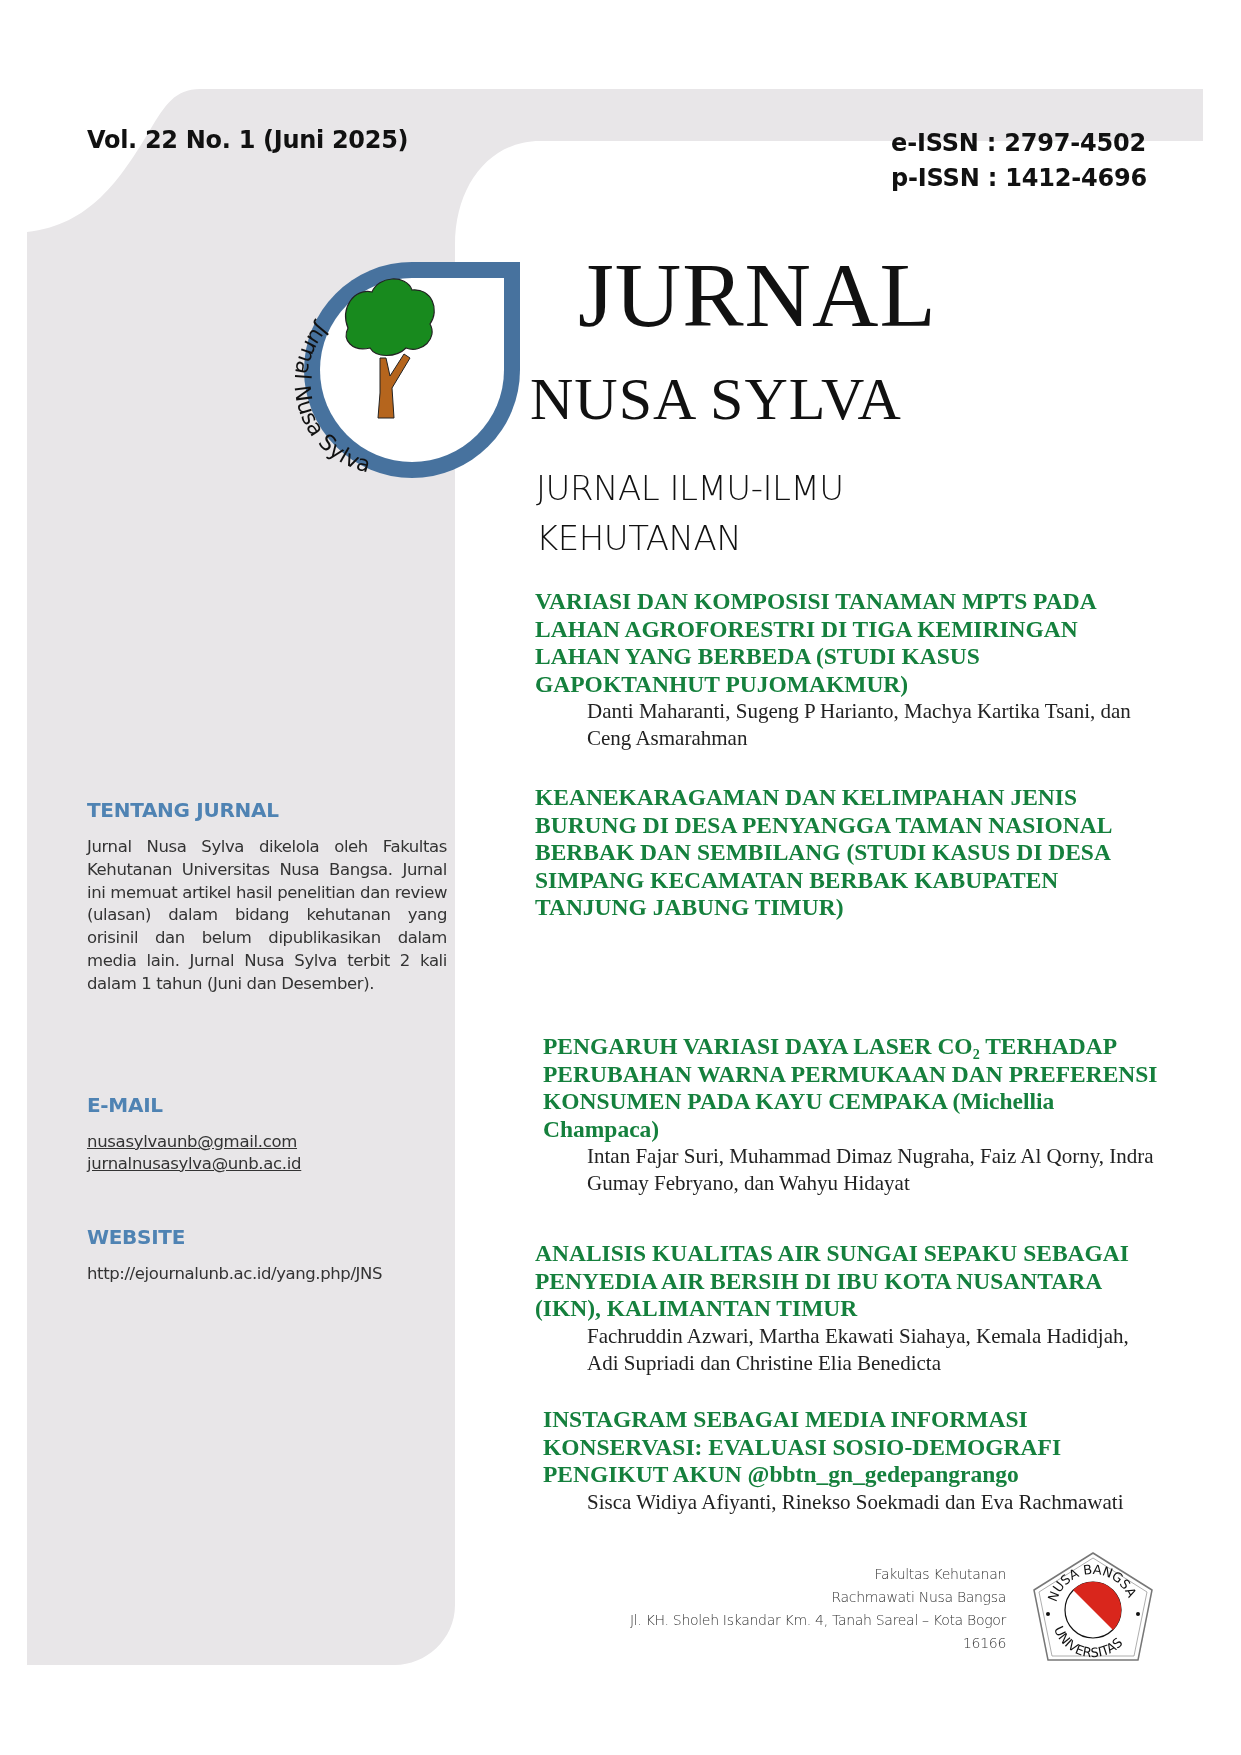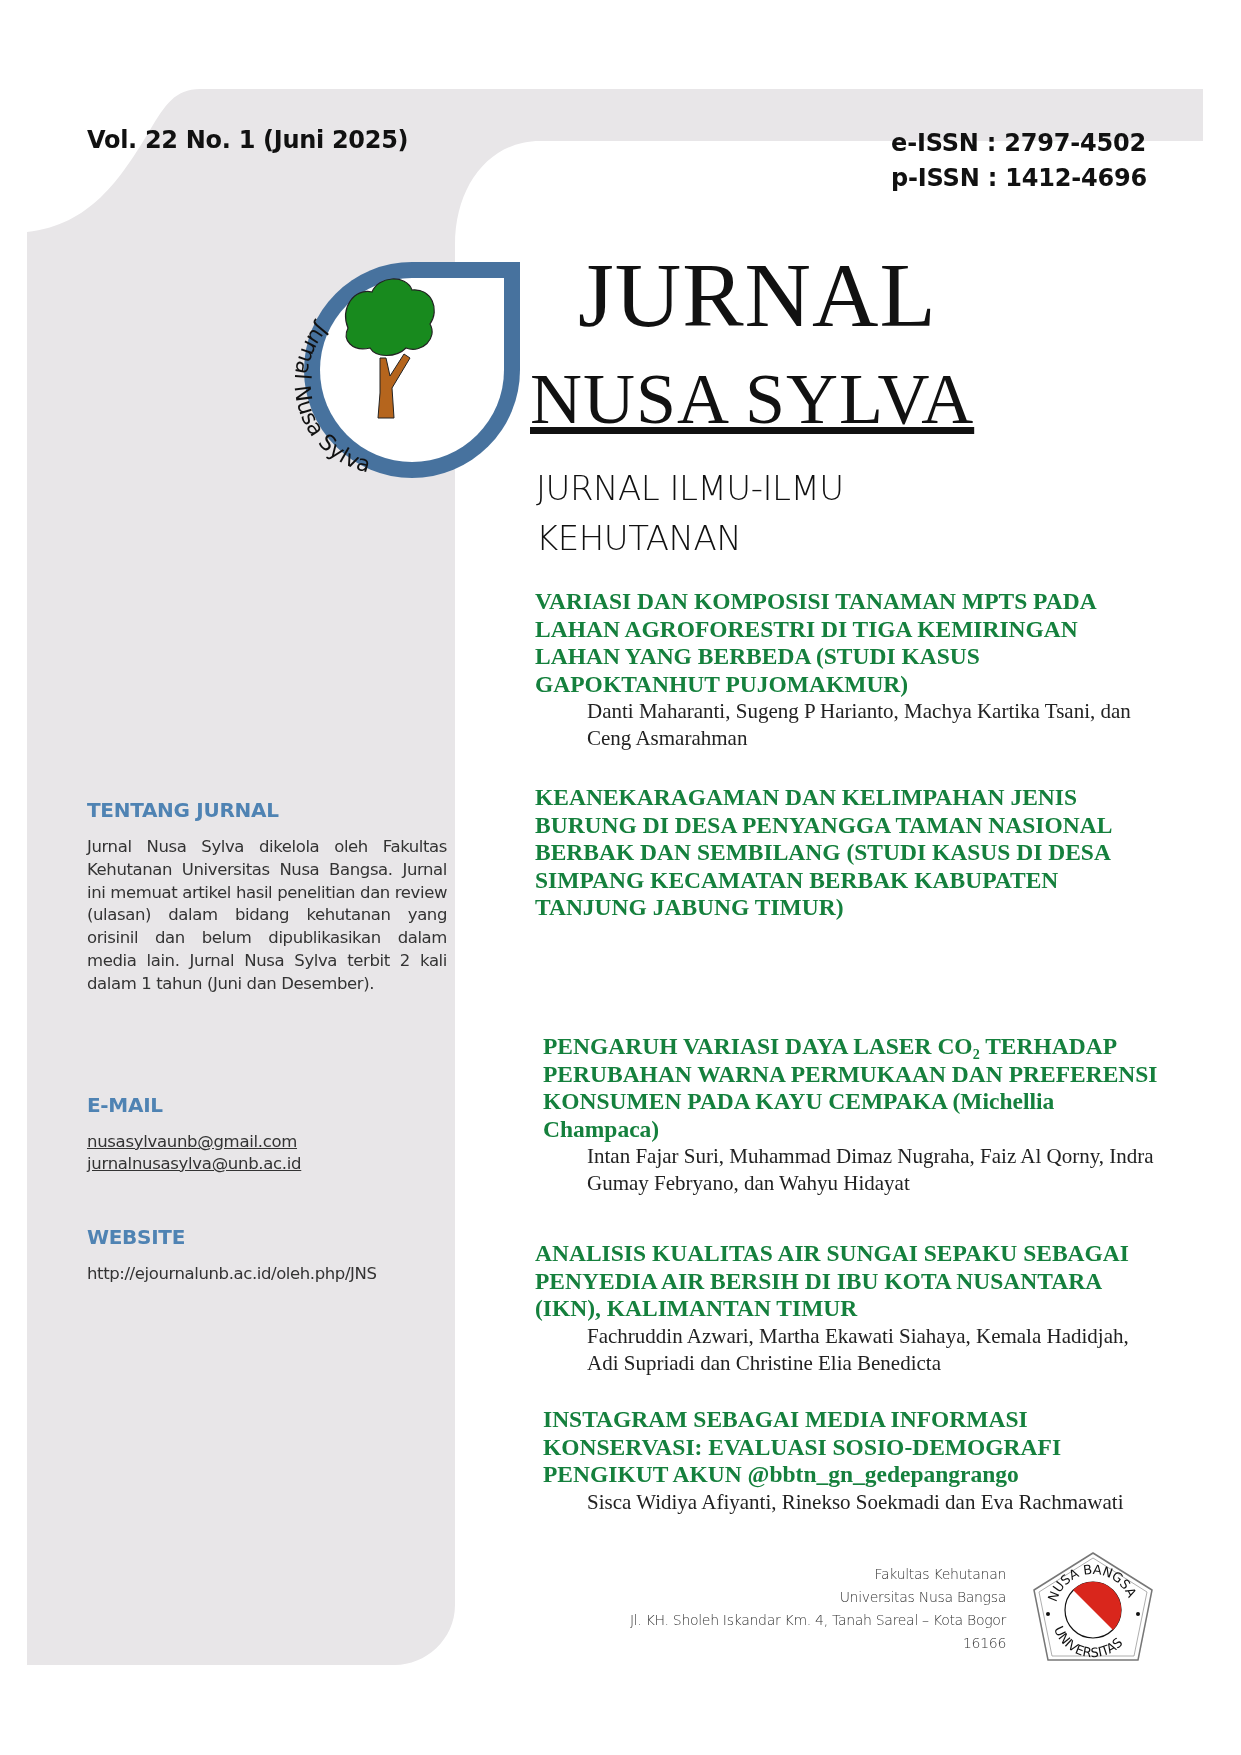--- a/index.html
+++ b/index.html
@@ -13,7 +13,7 @@
   .logo { position:absolute; left:282px; top:258px; width:240px; height:222px; }
   .title { position:absolute; left:530px; top:243px; font-family:"Liberation Serif", serif; color:#111; }
   .title .t1 { font-size:92px; line-height:104px; letter-spacing:1px;margin-left:48px; }
-  .title .t2 { font-size:72px; line-height:104px; letter-spacing:1px;text-decoration:underline; }
+  .title .t2 { font-size:60px; line-height:104px; letter-spacing:1px; }
   .subtitle { position:absolute; left:536px; top:463px; font-family:"DejaVu Sans", sans-serif; font-weight:300;
               font-size:34px; line-height:50px; color:#111; letter-spacing:-0.5px; }
   .articles { position:absolute; left:535px; top:588px; width:625px; font-family:"Liberation Serif", serif; }

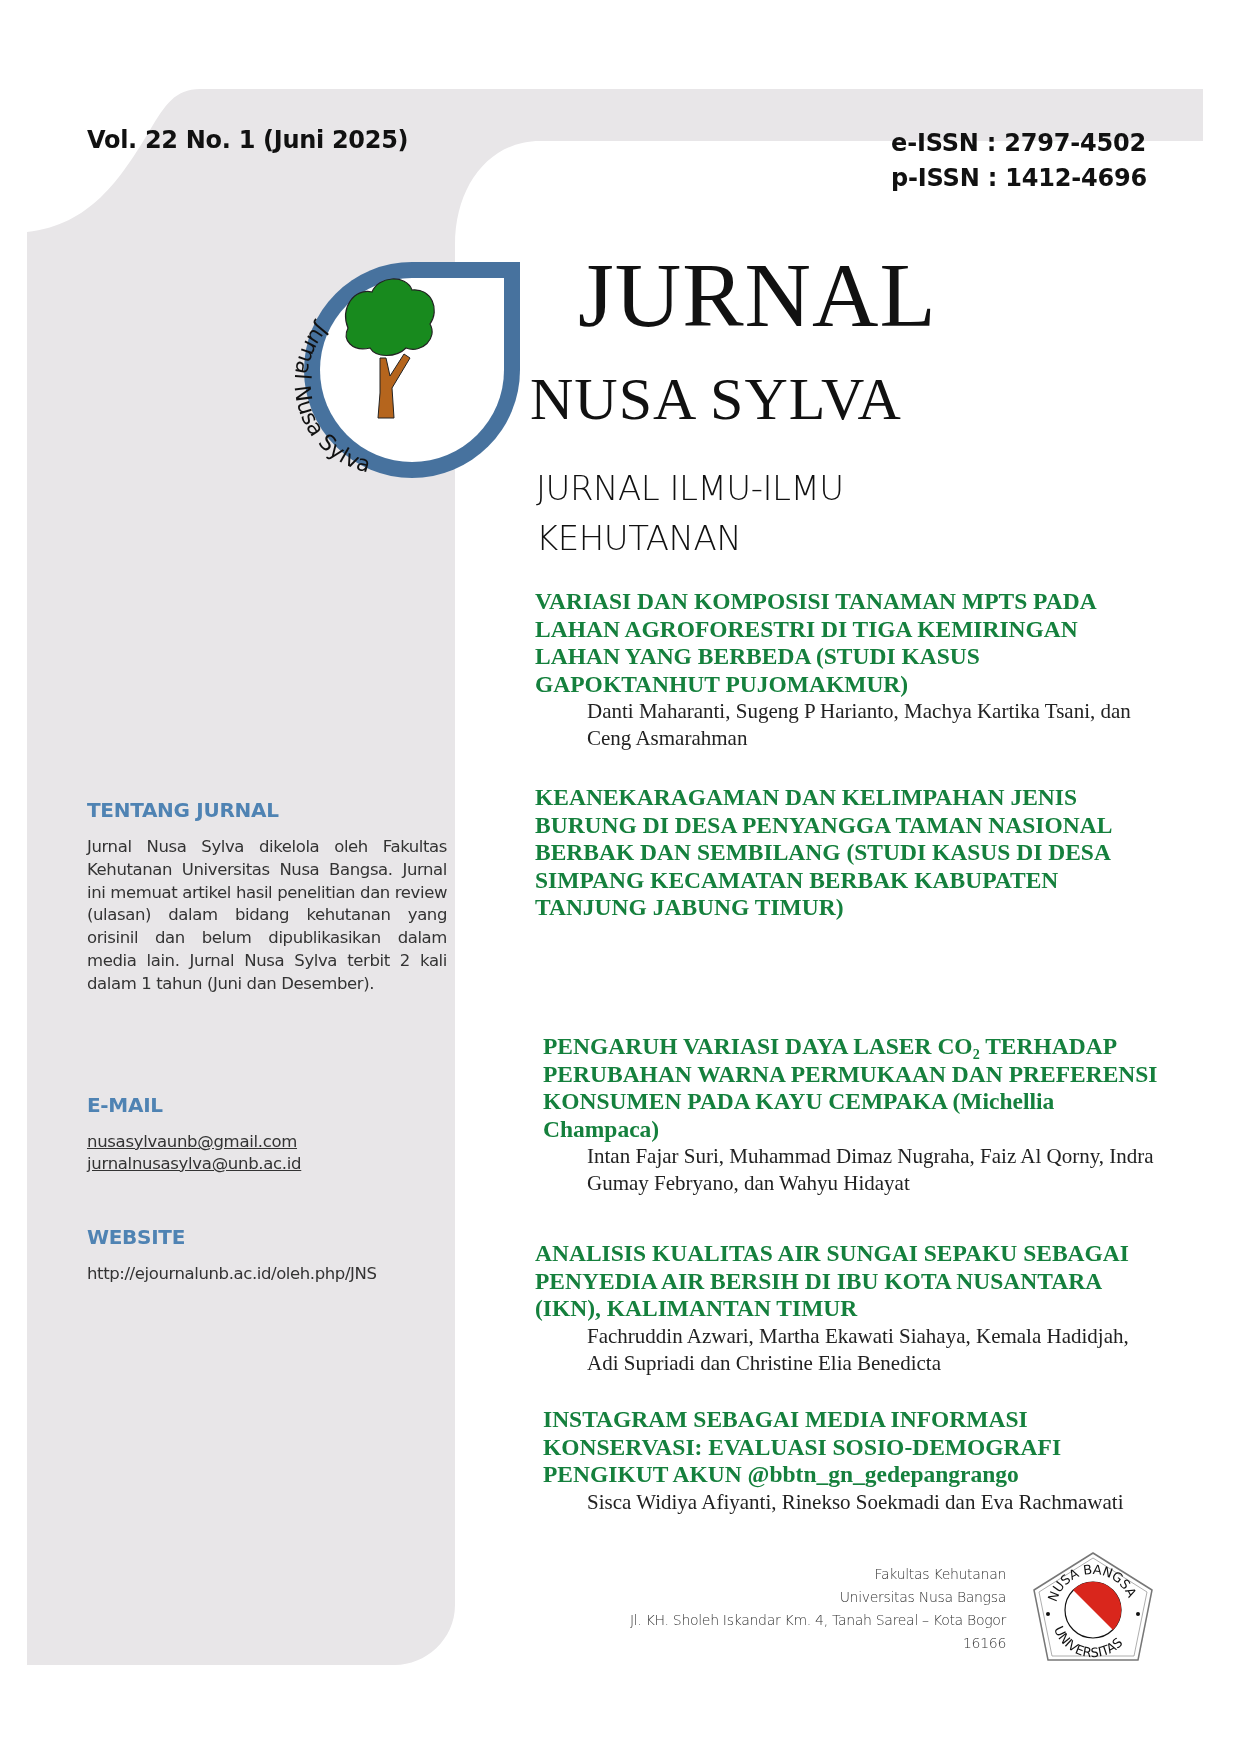--- a/index.html
+++ b/index.html
@@ -108,7 +108,7 @@
 
 <div class="sidebar" style="top:1225px;">
   <div class="sb-head">WEBSITE</div>
-  <div class="sb-text">http://ejournalunb.ac.id/oleh.php/JNS</div>
+  <div class="sb-text">http://ejournalunb.ac.id/yang.php/JNS</div>
 </div>
 
 <div class="footer-addr">

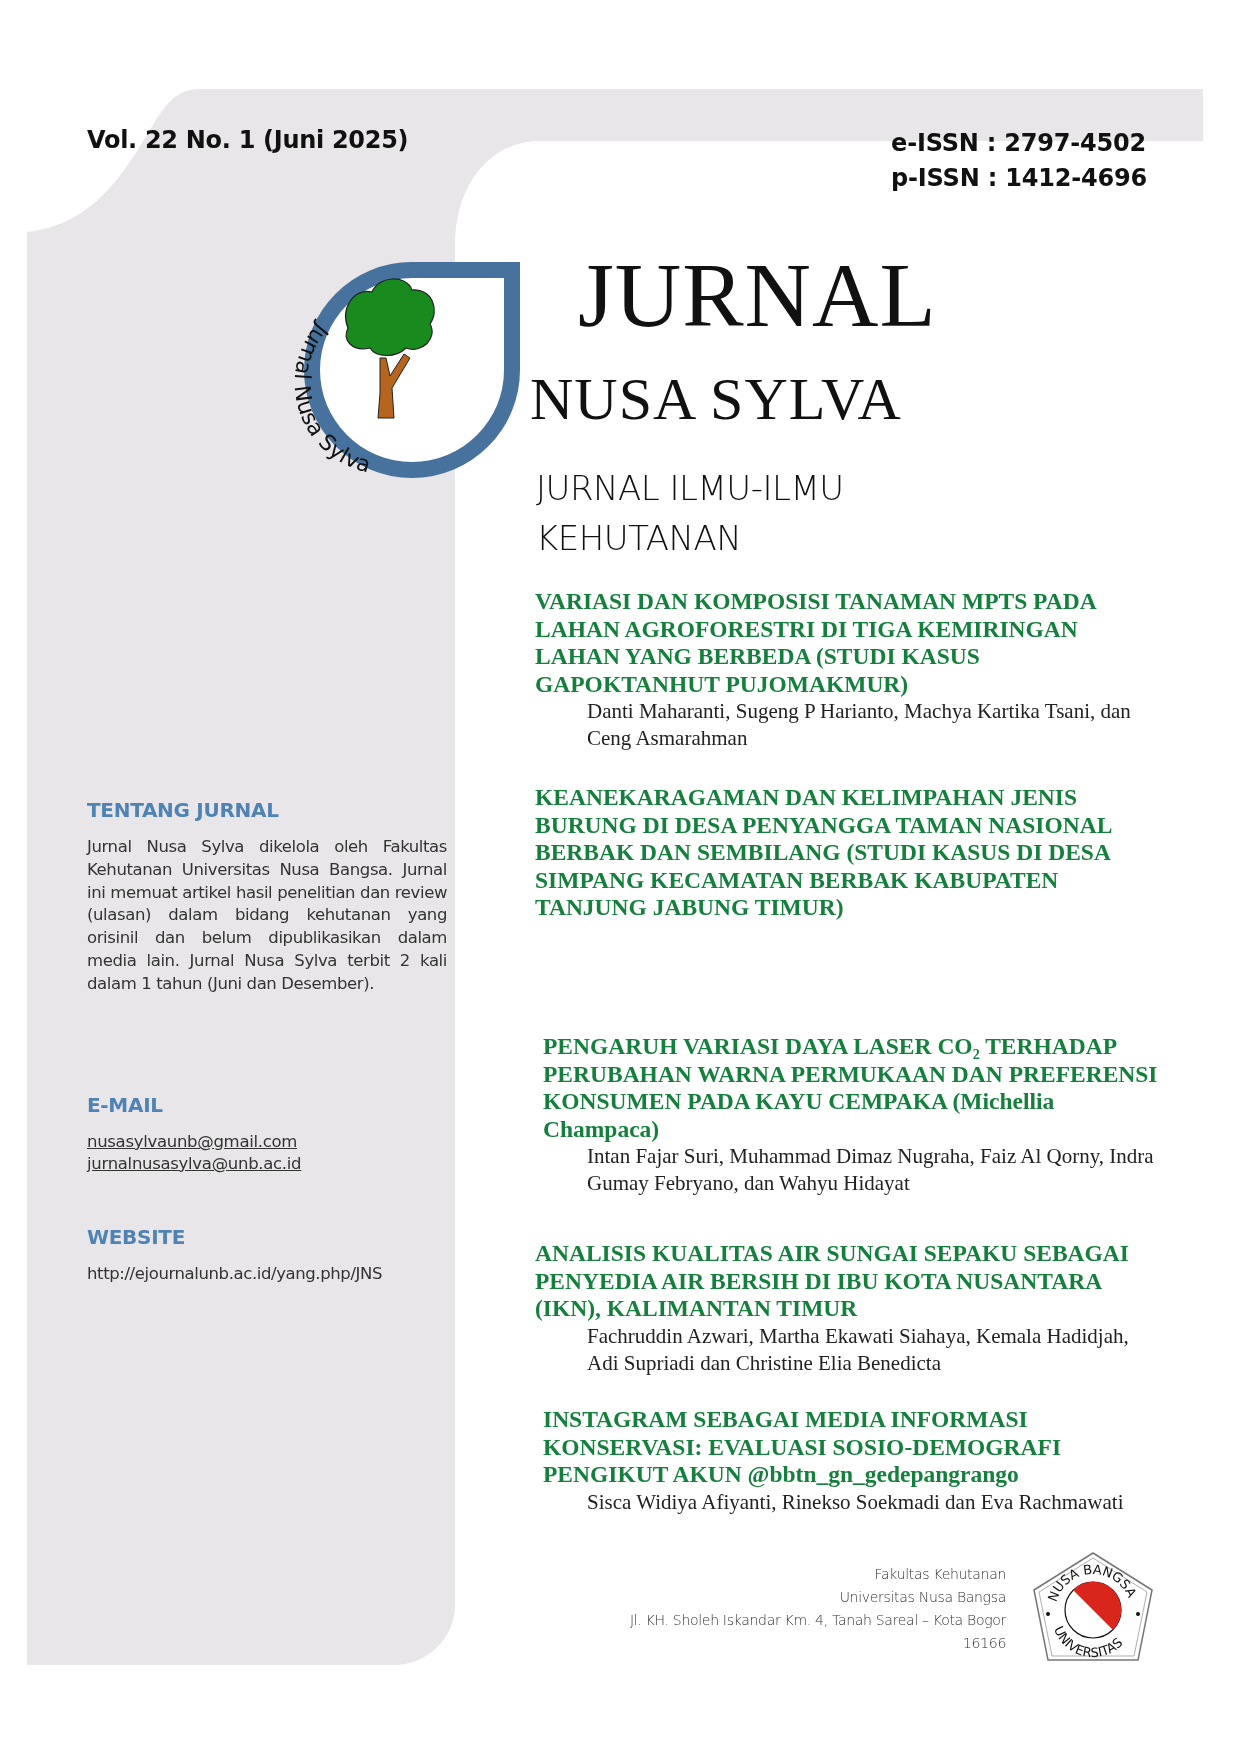--- a/index.html
+++ b/index.html
@@ -113,7 +113,7 @@
 
 <div class="footer-addr">
   <div>Fakultas Kehutanan</div>
-  <div>Universitas Nusa Bangsa</div>
+  <div>Rachmawati Nusa Bangsa</div>
   <div>Jl. KH. Sholeh Iskandar Km. 4, Tanah Sareal – Kota Bogor</div>
   <div>16166</div>
 </div>

